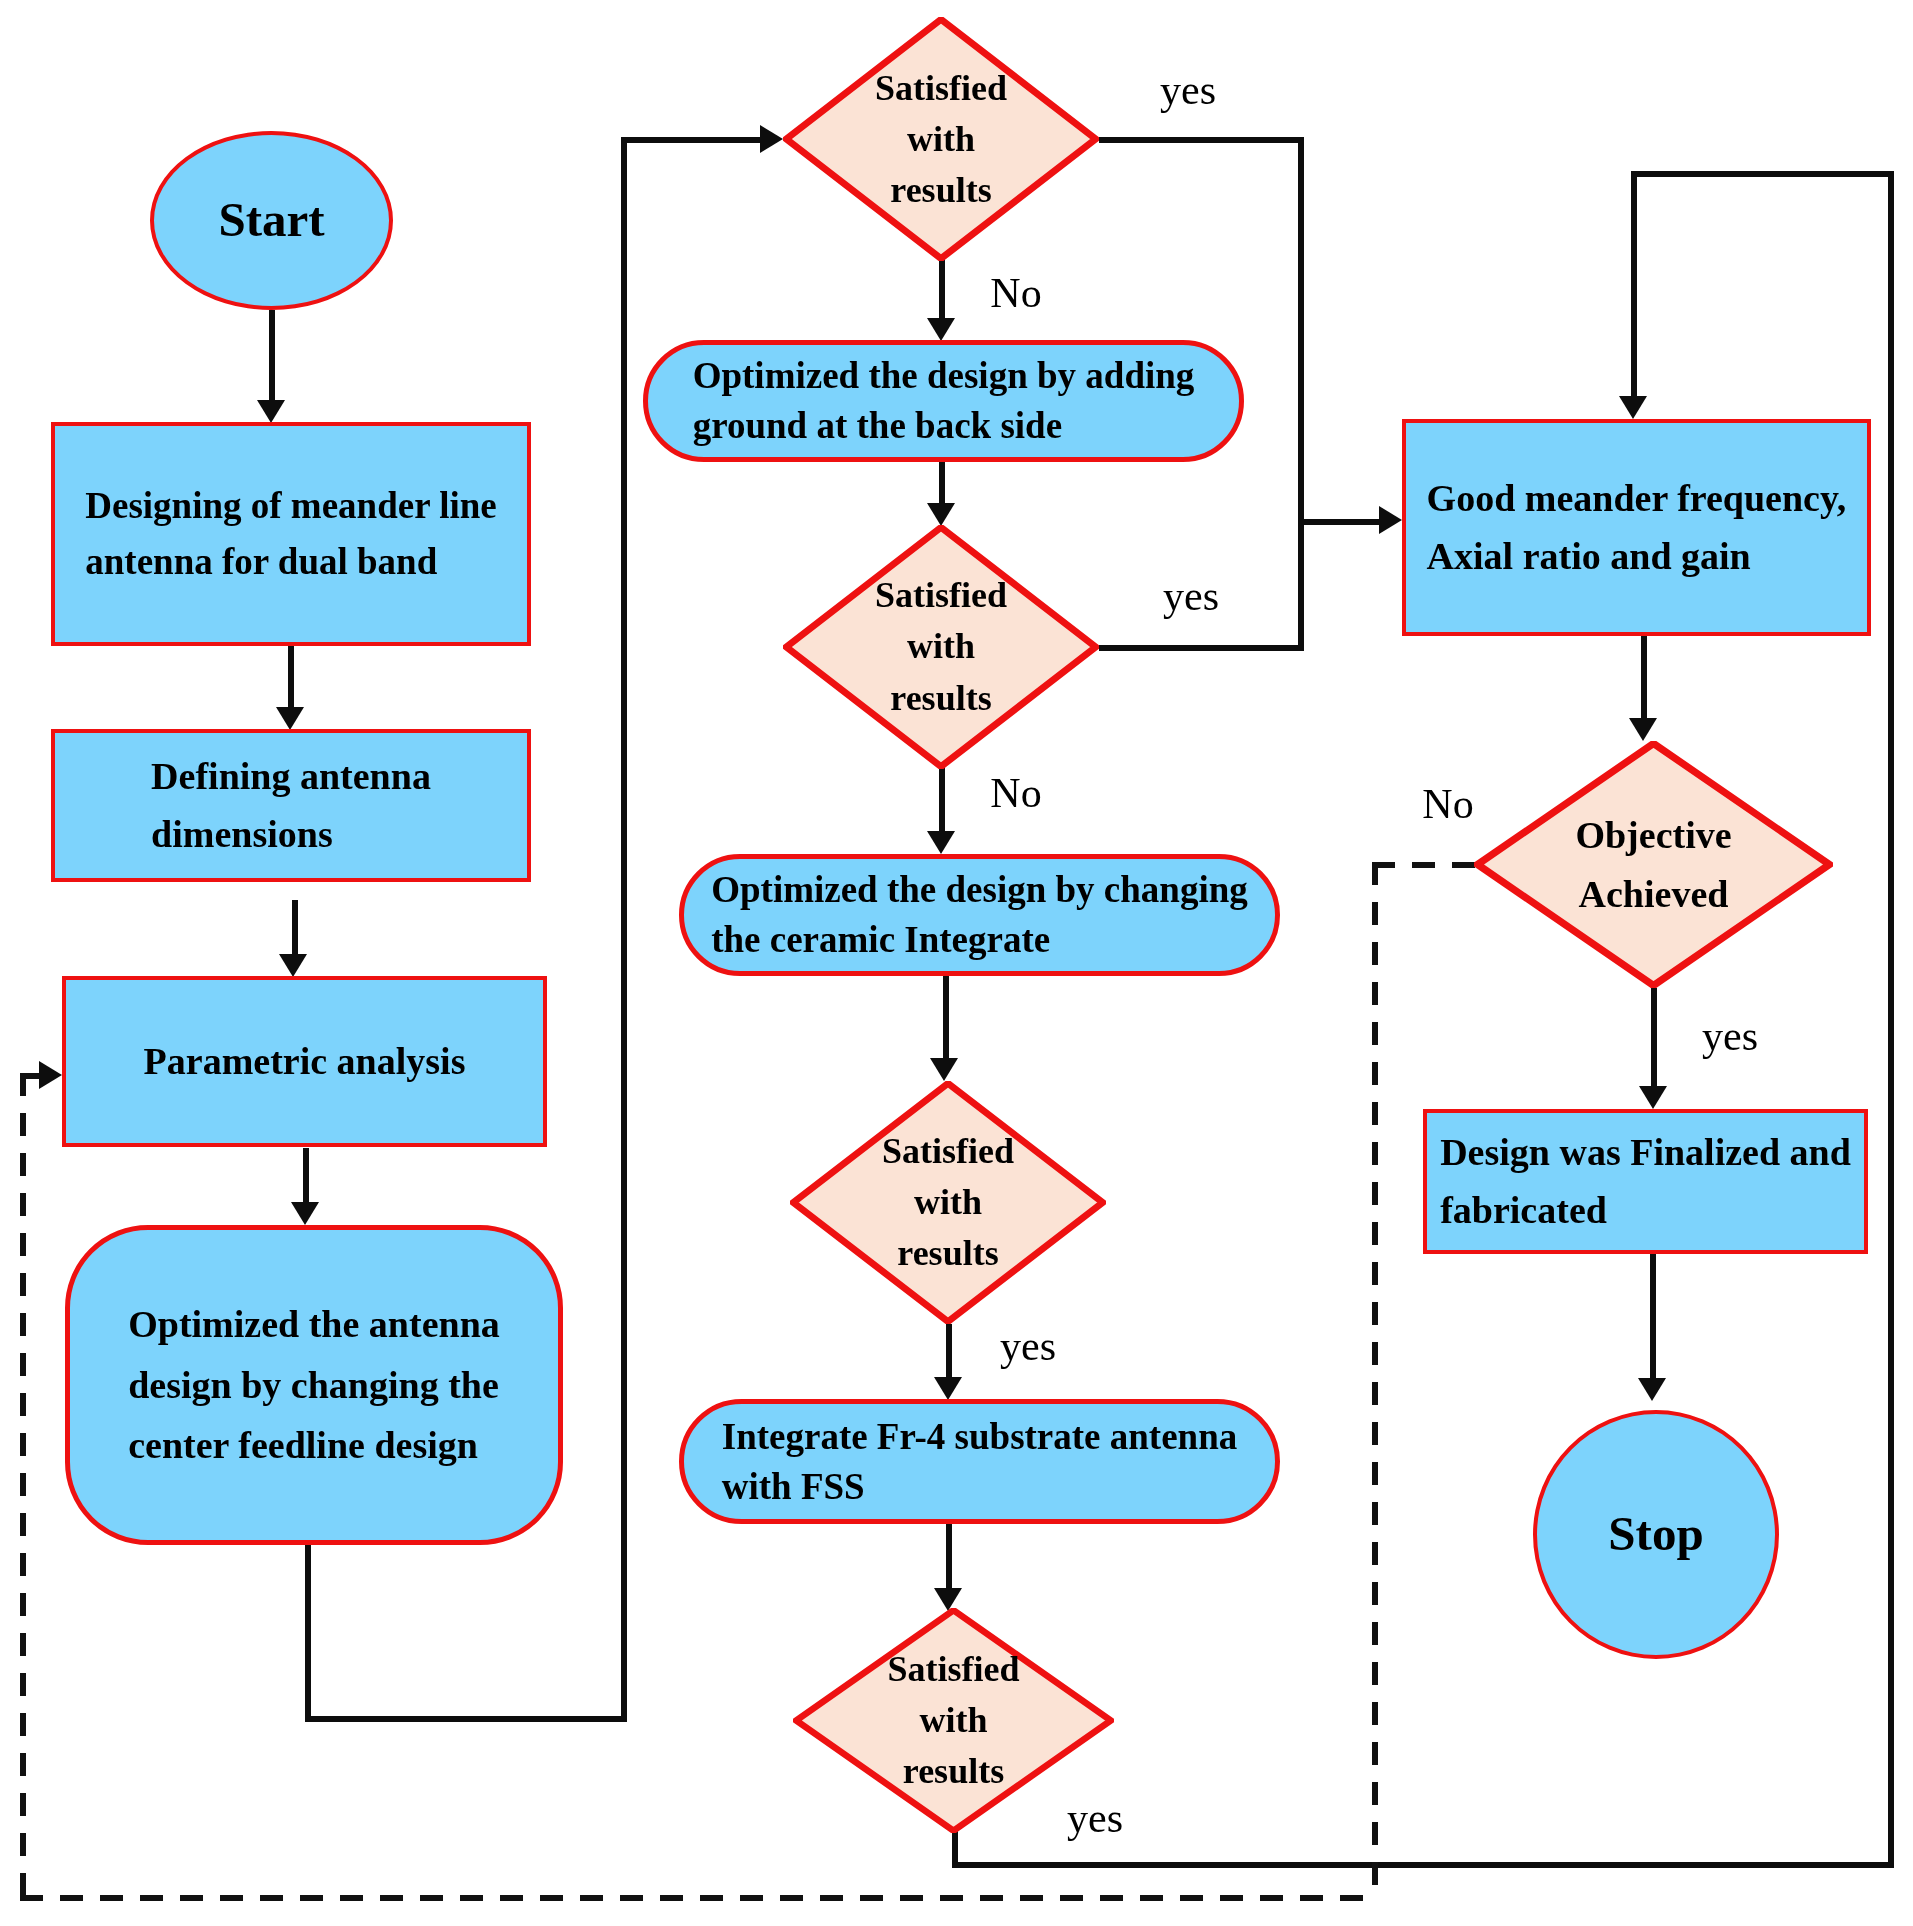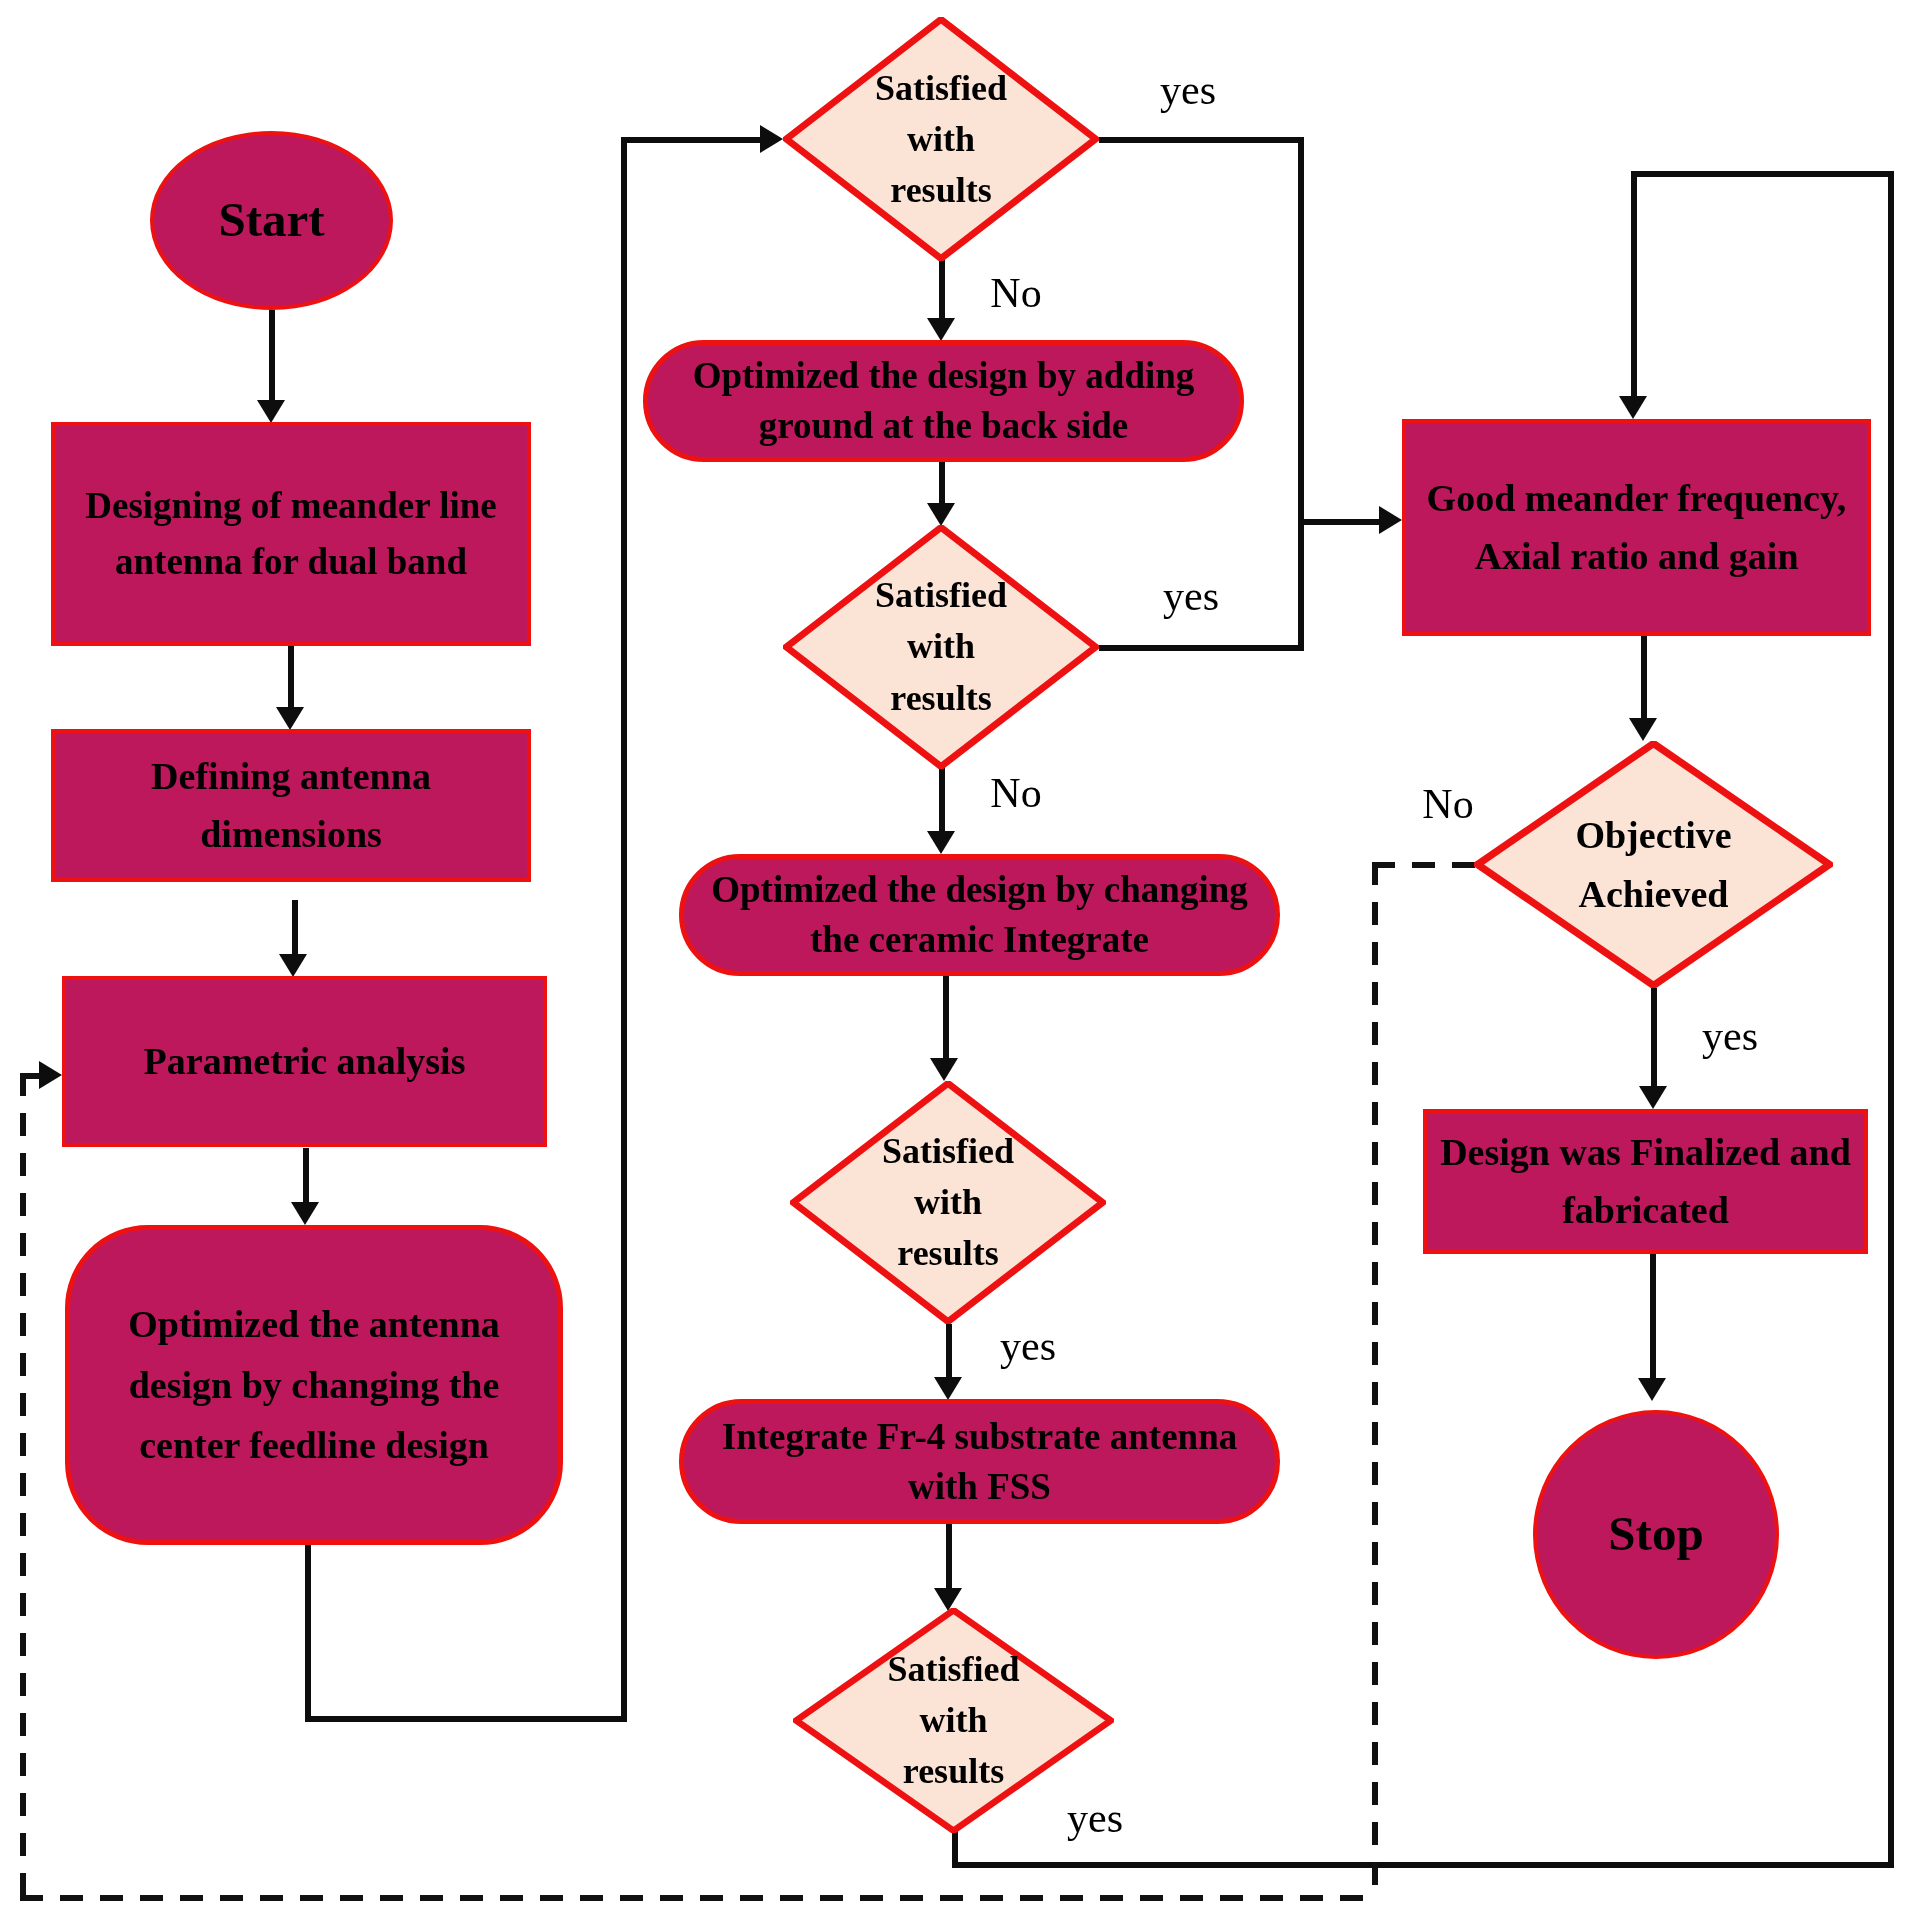--- a/index.html
+++ b/index.html
@@ -13,12 +13,12 @@
   .node{
     position:absolute;
     box-sizing:border-box;
-    background:#be185d;
+    background:#7dd3fc;
     border:4.5px solid #ee1111;
     color:#000;
     font-weight:bold;
     display:flex;align-items:center;justify-content:center;
-    text-align:center;
+    text-align:left;
     white-space:pre-line;
     font-size:38px;line-height:1.52;
   }

